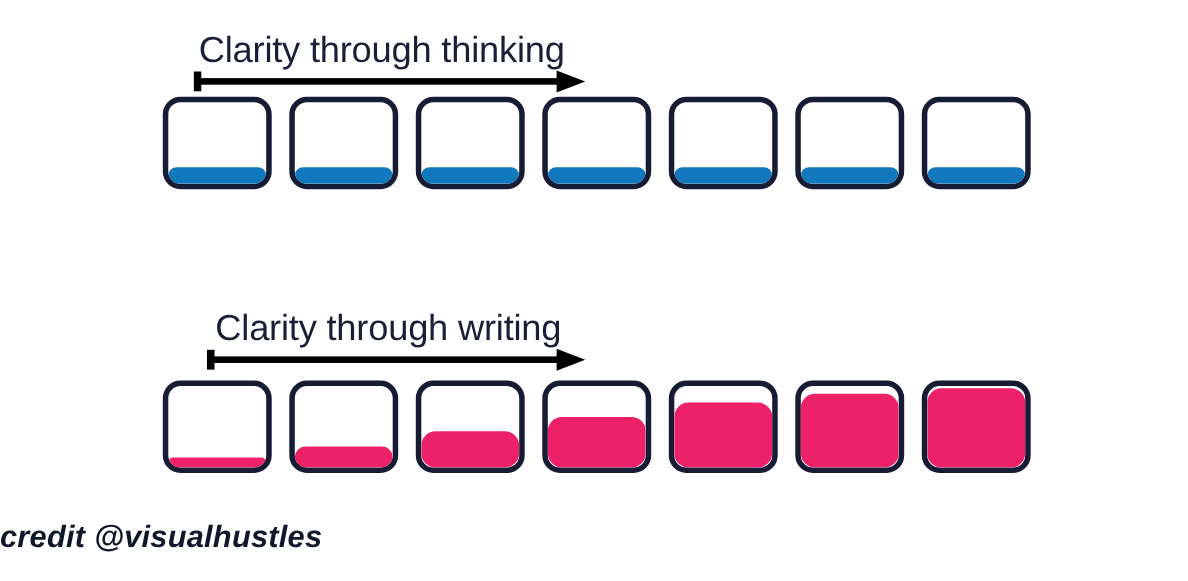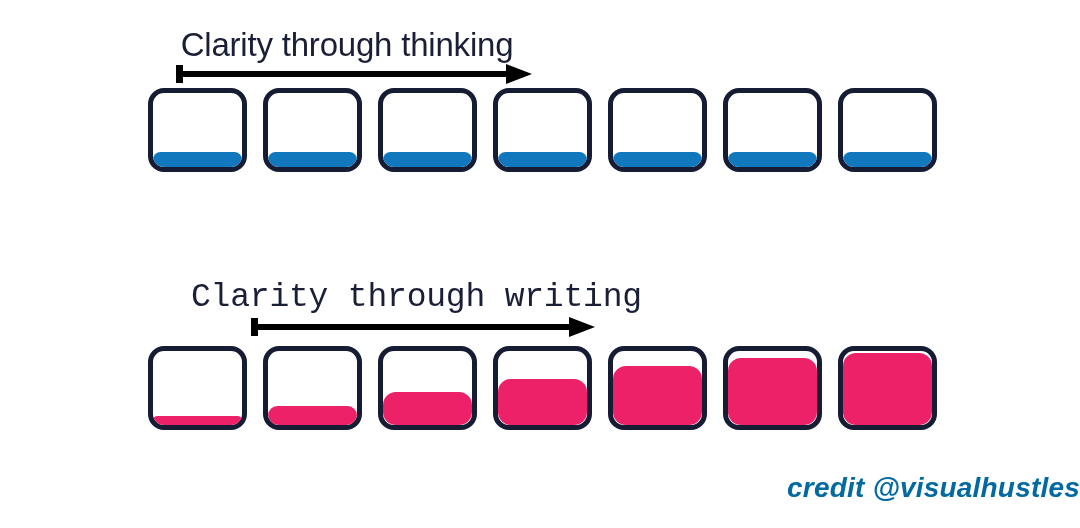--- a/index.html
+++ b/index.html
@@ -123,7 +123,7 @@
     </div>
   </div>
 
-  <div class="row-head" style="left:191px; top:281px;font-family:Liberation Mono, monospace;">
+  <div class="row-head" style="left:174px; top:281px;">
     <span class="row-title">Clarity through writing</span>
     <span class="arrow-wrap">
       <svg width="344" height="26" viewBox="0 0 344 26" aria-hidden="true">

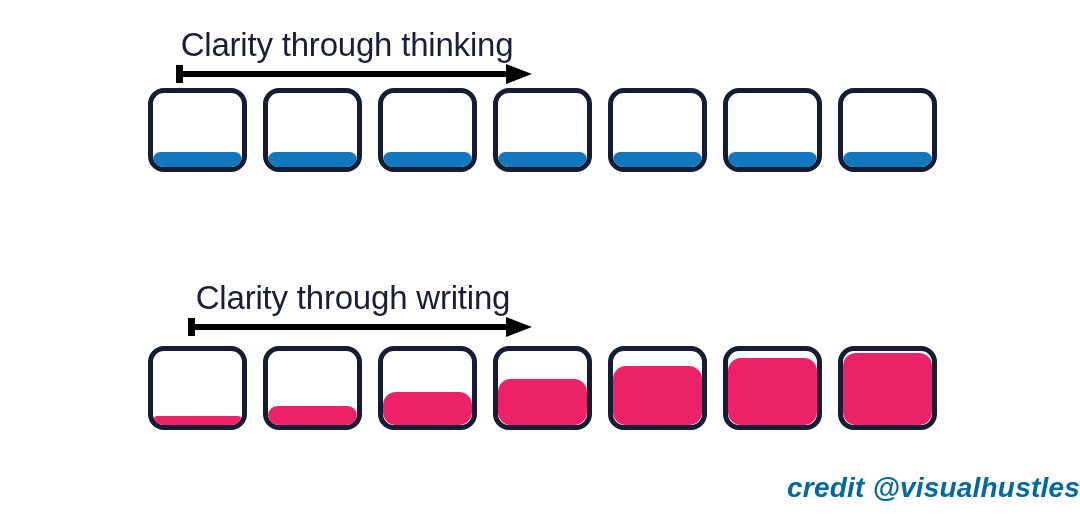--- a/index.html
+++ b/index.html
@@ -75,11 +75,11 @@
     left: 0;
     right: 0;
     top: 472px;
-    text-align: right;
+    text-align: left;
     font-size: 28px;
     font-style: italic;
     font-weight: 700;
-    color: #0369a1;
+    color: #0f172a;
     letter-spacing: 0.2px;
   }
 </style>

